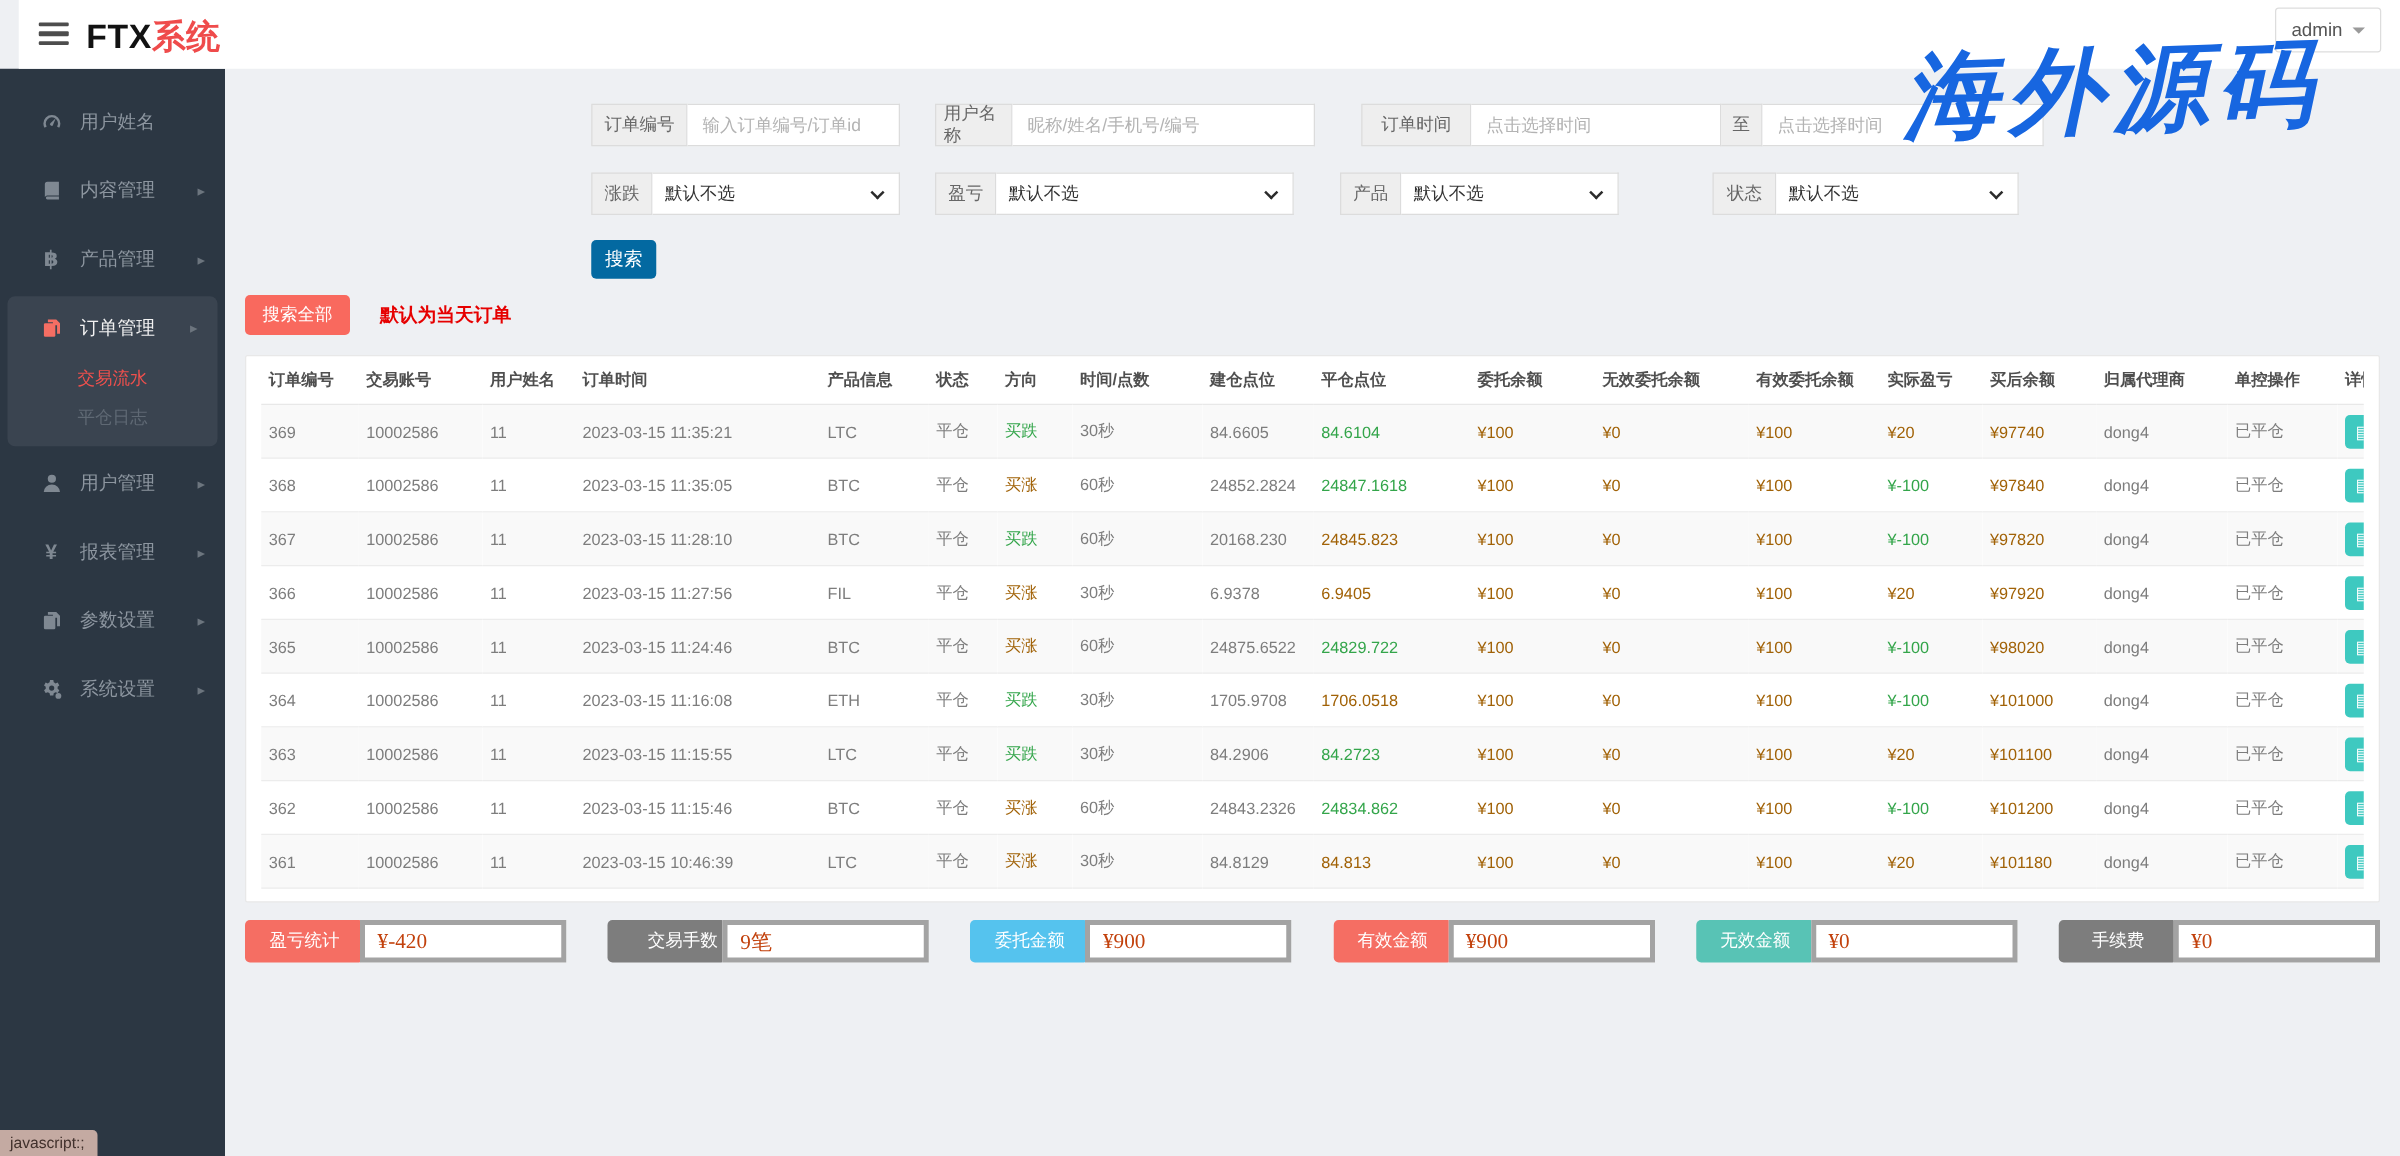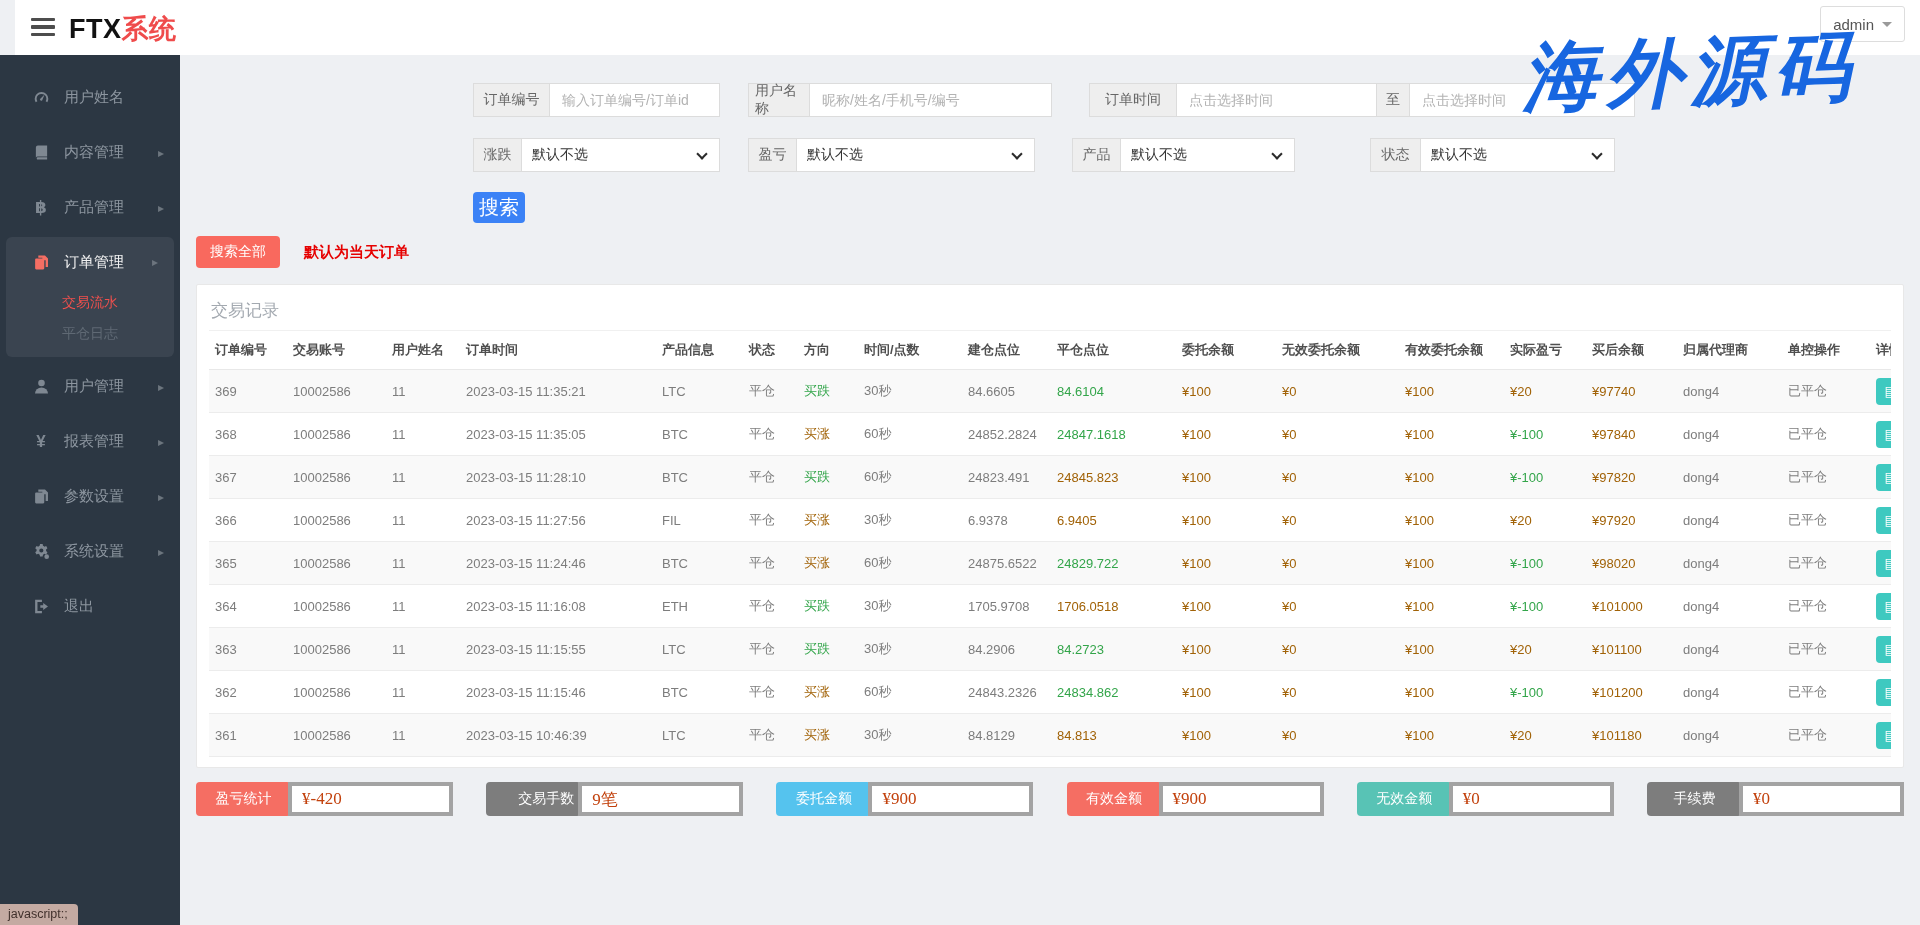--- a/index.html
+++ b/index.html
@@ -54,8 +54,8 @@
   .g-cp .addon{width:49px} .g-cp .select{width:174px}
   .g-st .addon{width:51px} .g-st .select{width:194px}
   .mr28{margin-right:28px} .mr37{margin-right:37px} .mr75{margin-right:75px}
-  .btn-search { display:block; margin:20px 0 0 277px; width:52px; height:31px; background:#3b82f6;
-    color:#fff; border:none; border-radius:4px; font-size:20px; cursor:pointer; }
+  .btn-search { display:block; margin:20px 0 0 277px; width:52px; height:31px; background:#0369a1;
+    color:#fff; border:none; border-radius:4px; font-size:15px; cursor:pointer; }
   .row-all { display:flex; align-items:center; margin-top:13px; }
   .btn-all { width:84px; height:32px; background:#f9695e; color:#fff; border:none; border-radius:4px; font-size:14px; cursor:pointer; }
   .note { margin-left:24px; color:#e60000; font-weight:bold; font-size:15px; }

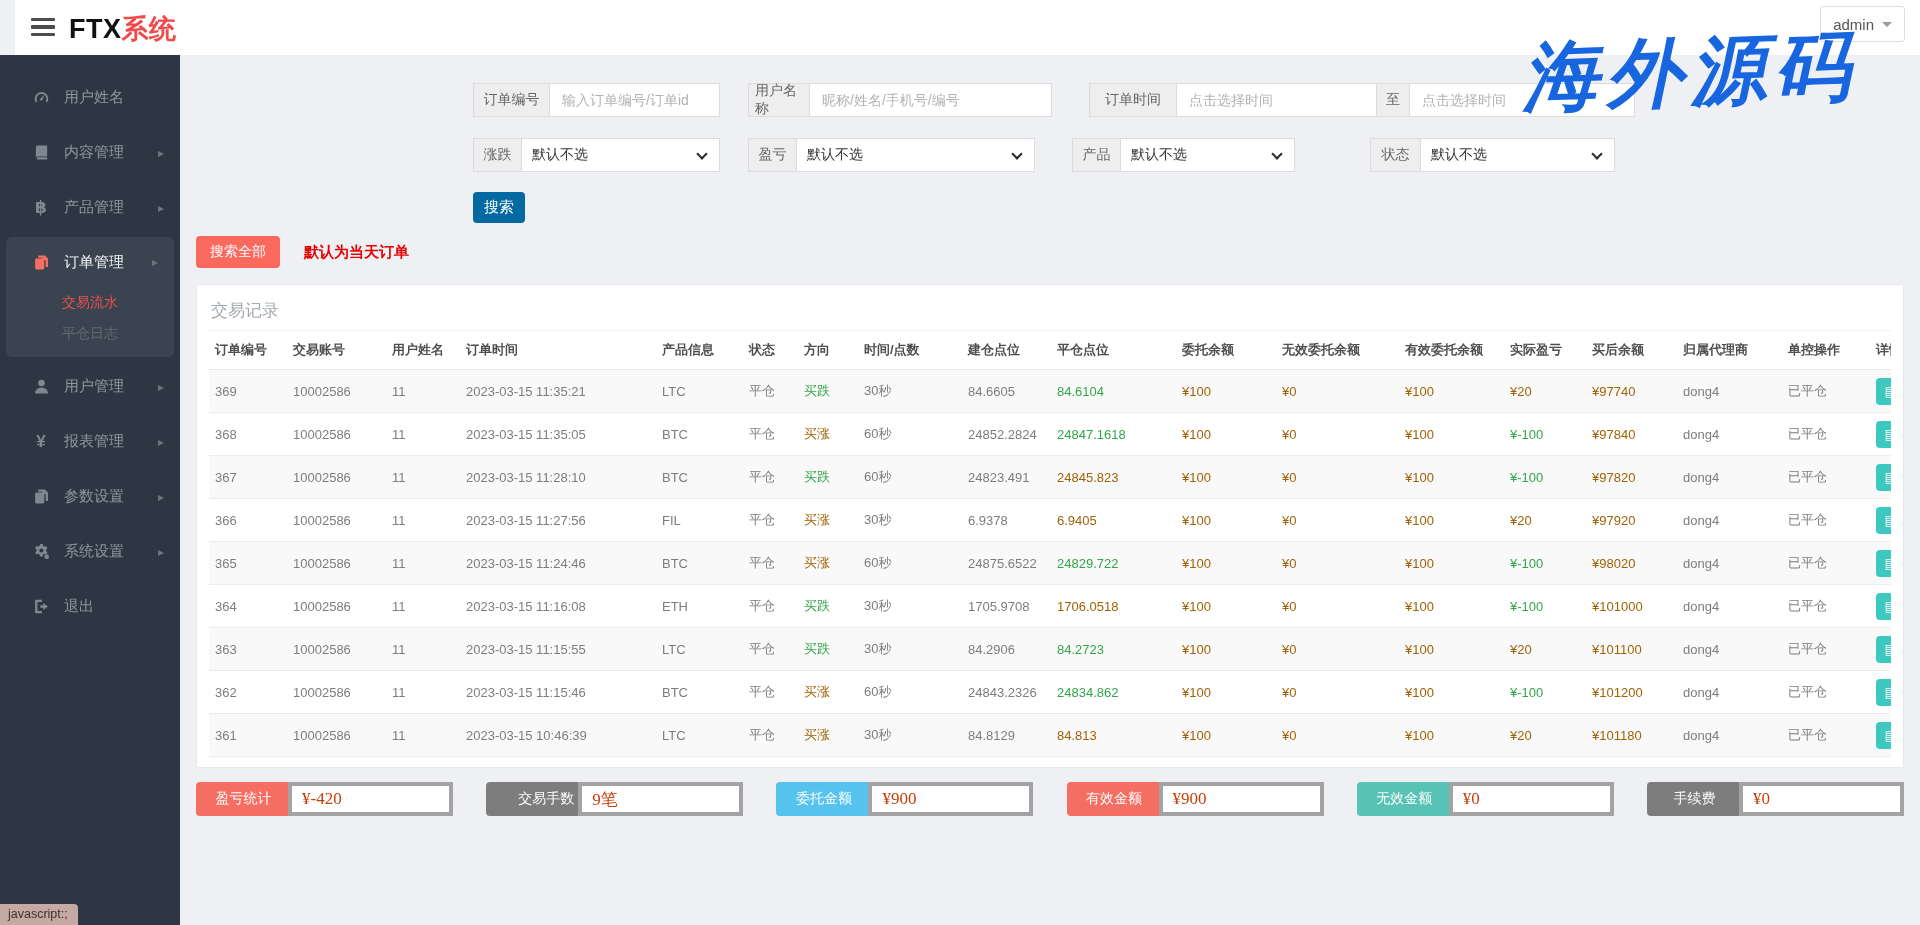--- a/index.html
+++ b/index.html
@@ -250,7 +250,6 @@
     </div>
 
     <div class="panel">
-      <div class="panel-title">交易记录</div>
       <table>
         <colgroup>
           <col style="width:78px">

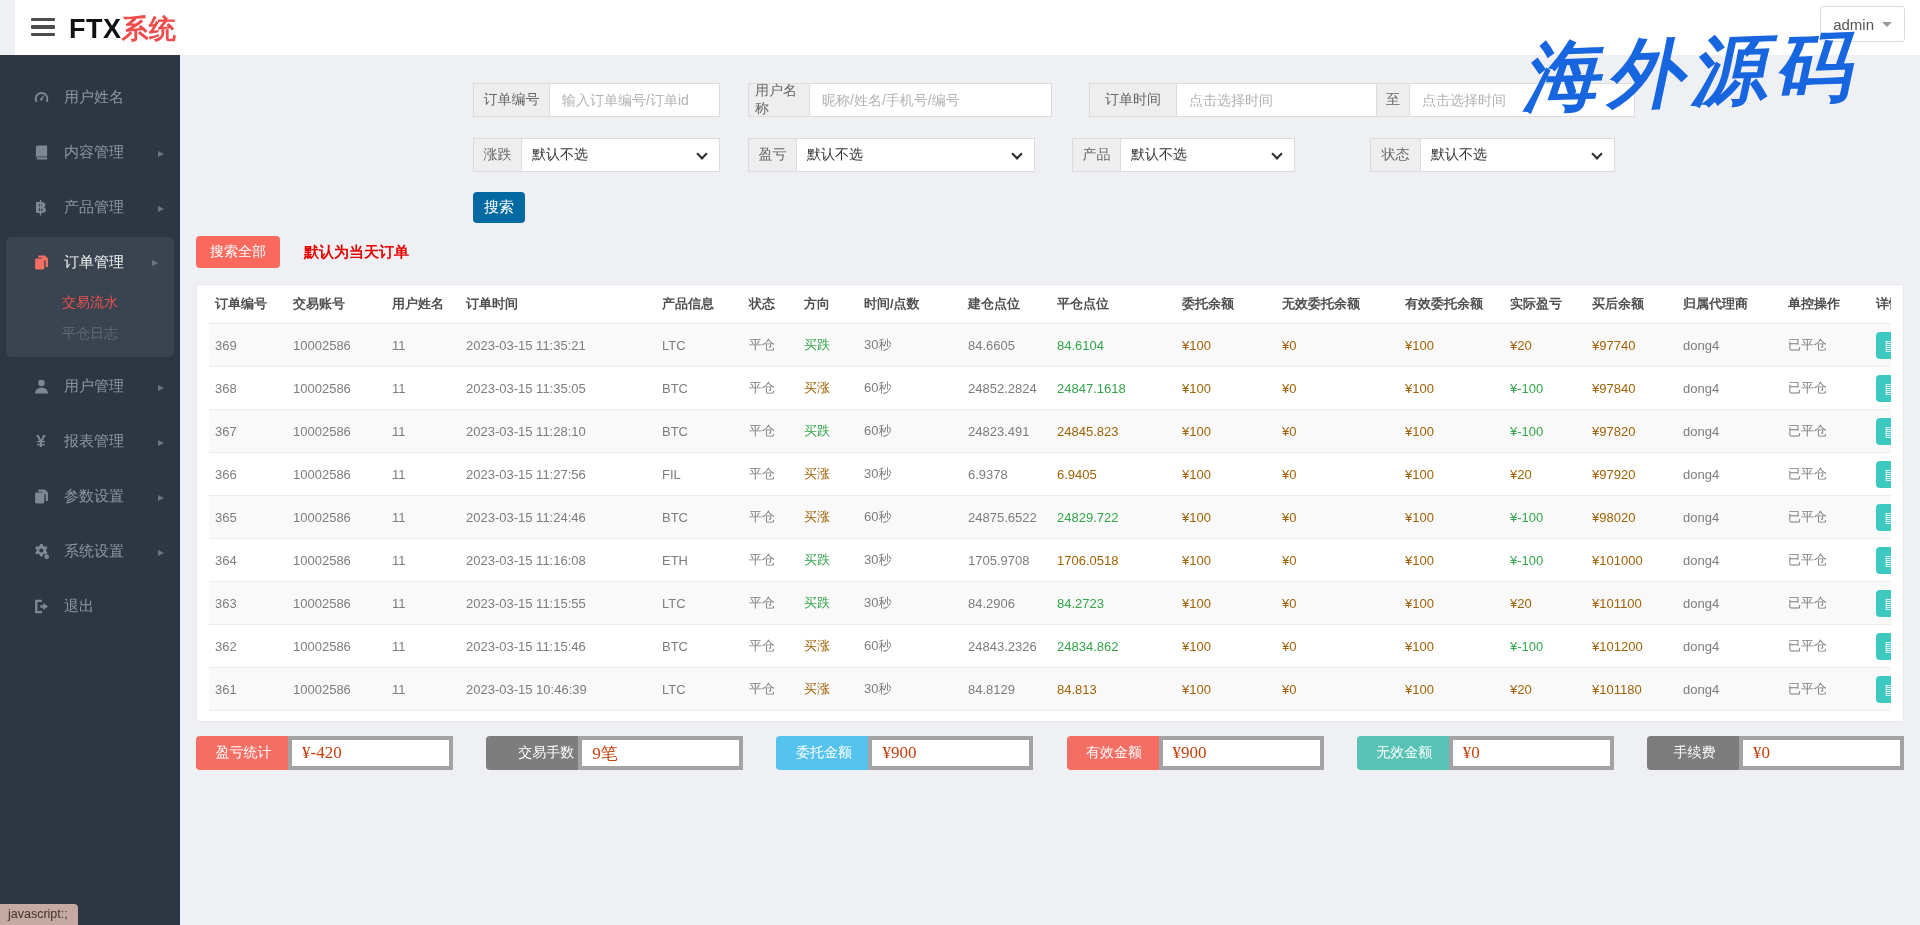--- a/index.html
+++ b/index.html
@@ -351,7 +351,7 @@
               <td>平仓</td>
               <td class="c-green">买跌</td>
               <td>60秒</td>
-              <td>24823.491</td>
+              <td>20168.230</td>
               <td class="c-red">24845.823</td>
               <td class="c-red">¥100</td>
               <td class="c-red">¥0</td>

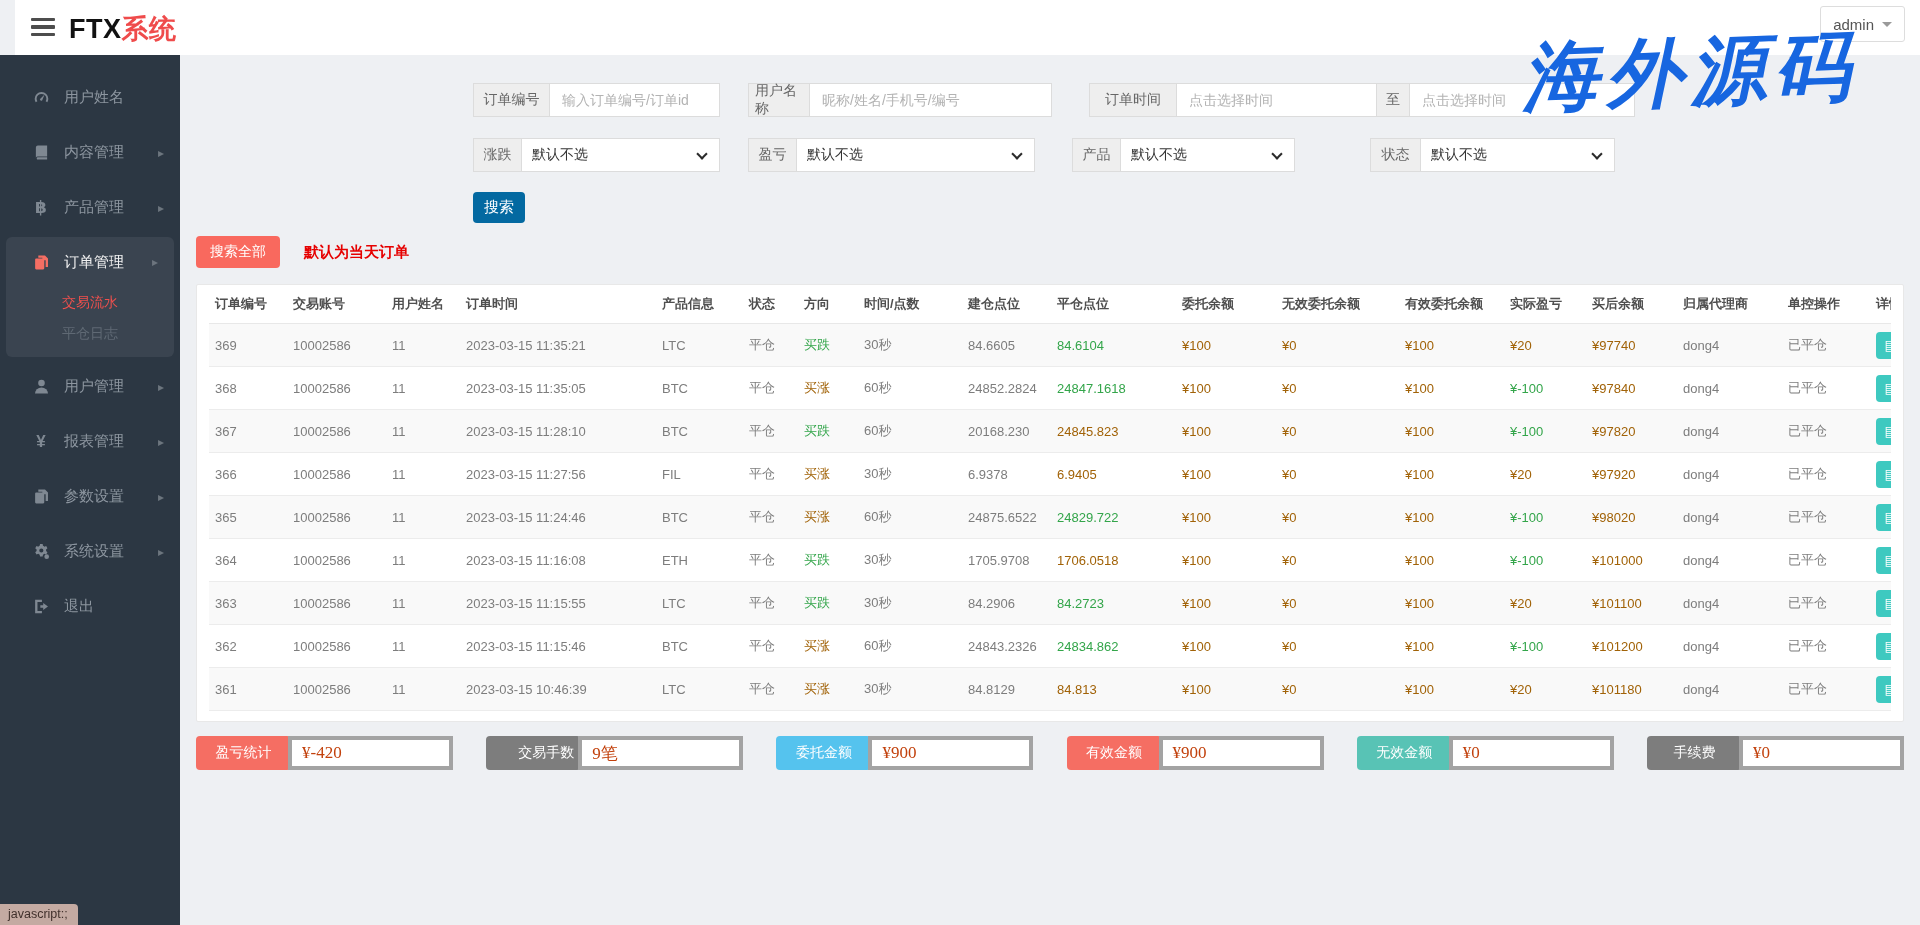--- a/index.html
+++ b/index.html
@@ -180,15 +180,6 @@
         </span>
         <span class="side-label">系统设置</span>
         <span class="side-arrow">▸</span>
-      </div>
-      <div class="side-item">
-        <span class="side-icon">
-          <svg viewBox="0 0 16 16">
-            <path d="M2 1.6h6.4v2.2H4.2v8.4h4.2v2.2H2Z"></path>
-            <path d="M9.6 4.7 14.1 8l-4.5 3.3V9.1H6.9V6.9h2.7Z"></path>
-          </svg>
-        </span>
-        <span class="side-label">退出</span>
       </div>
     </aside>
 

